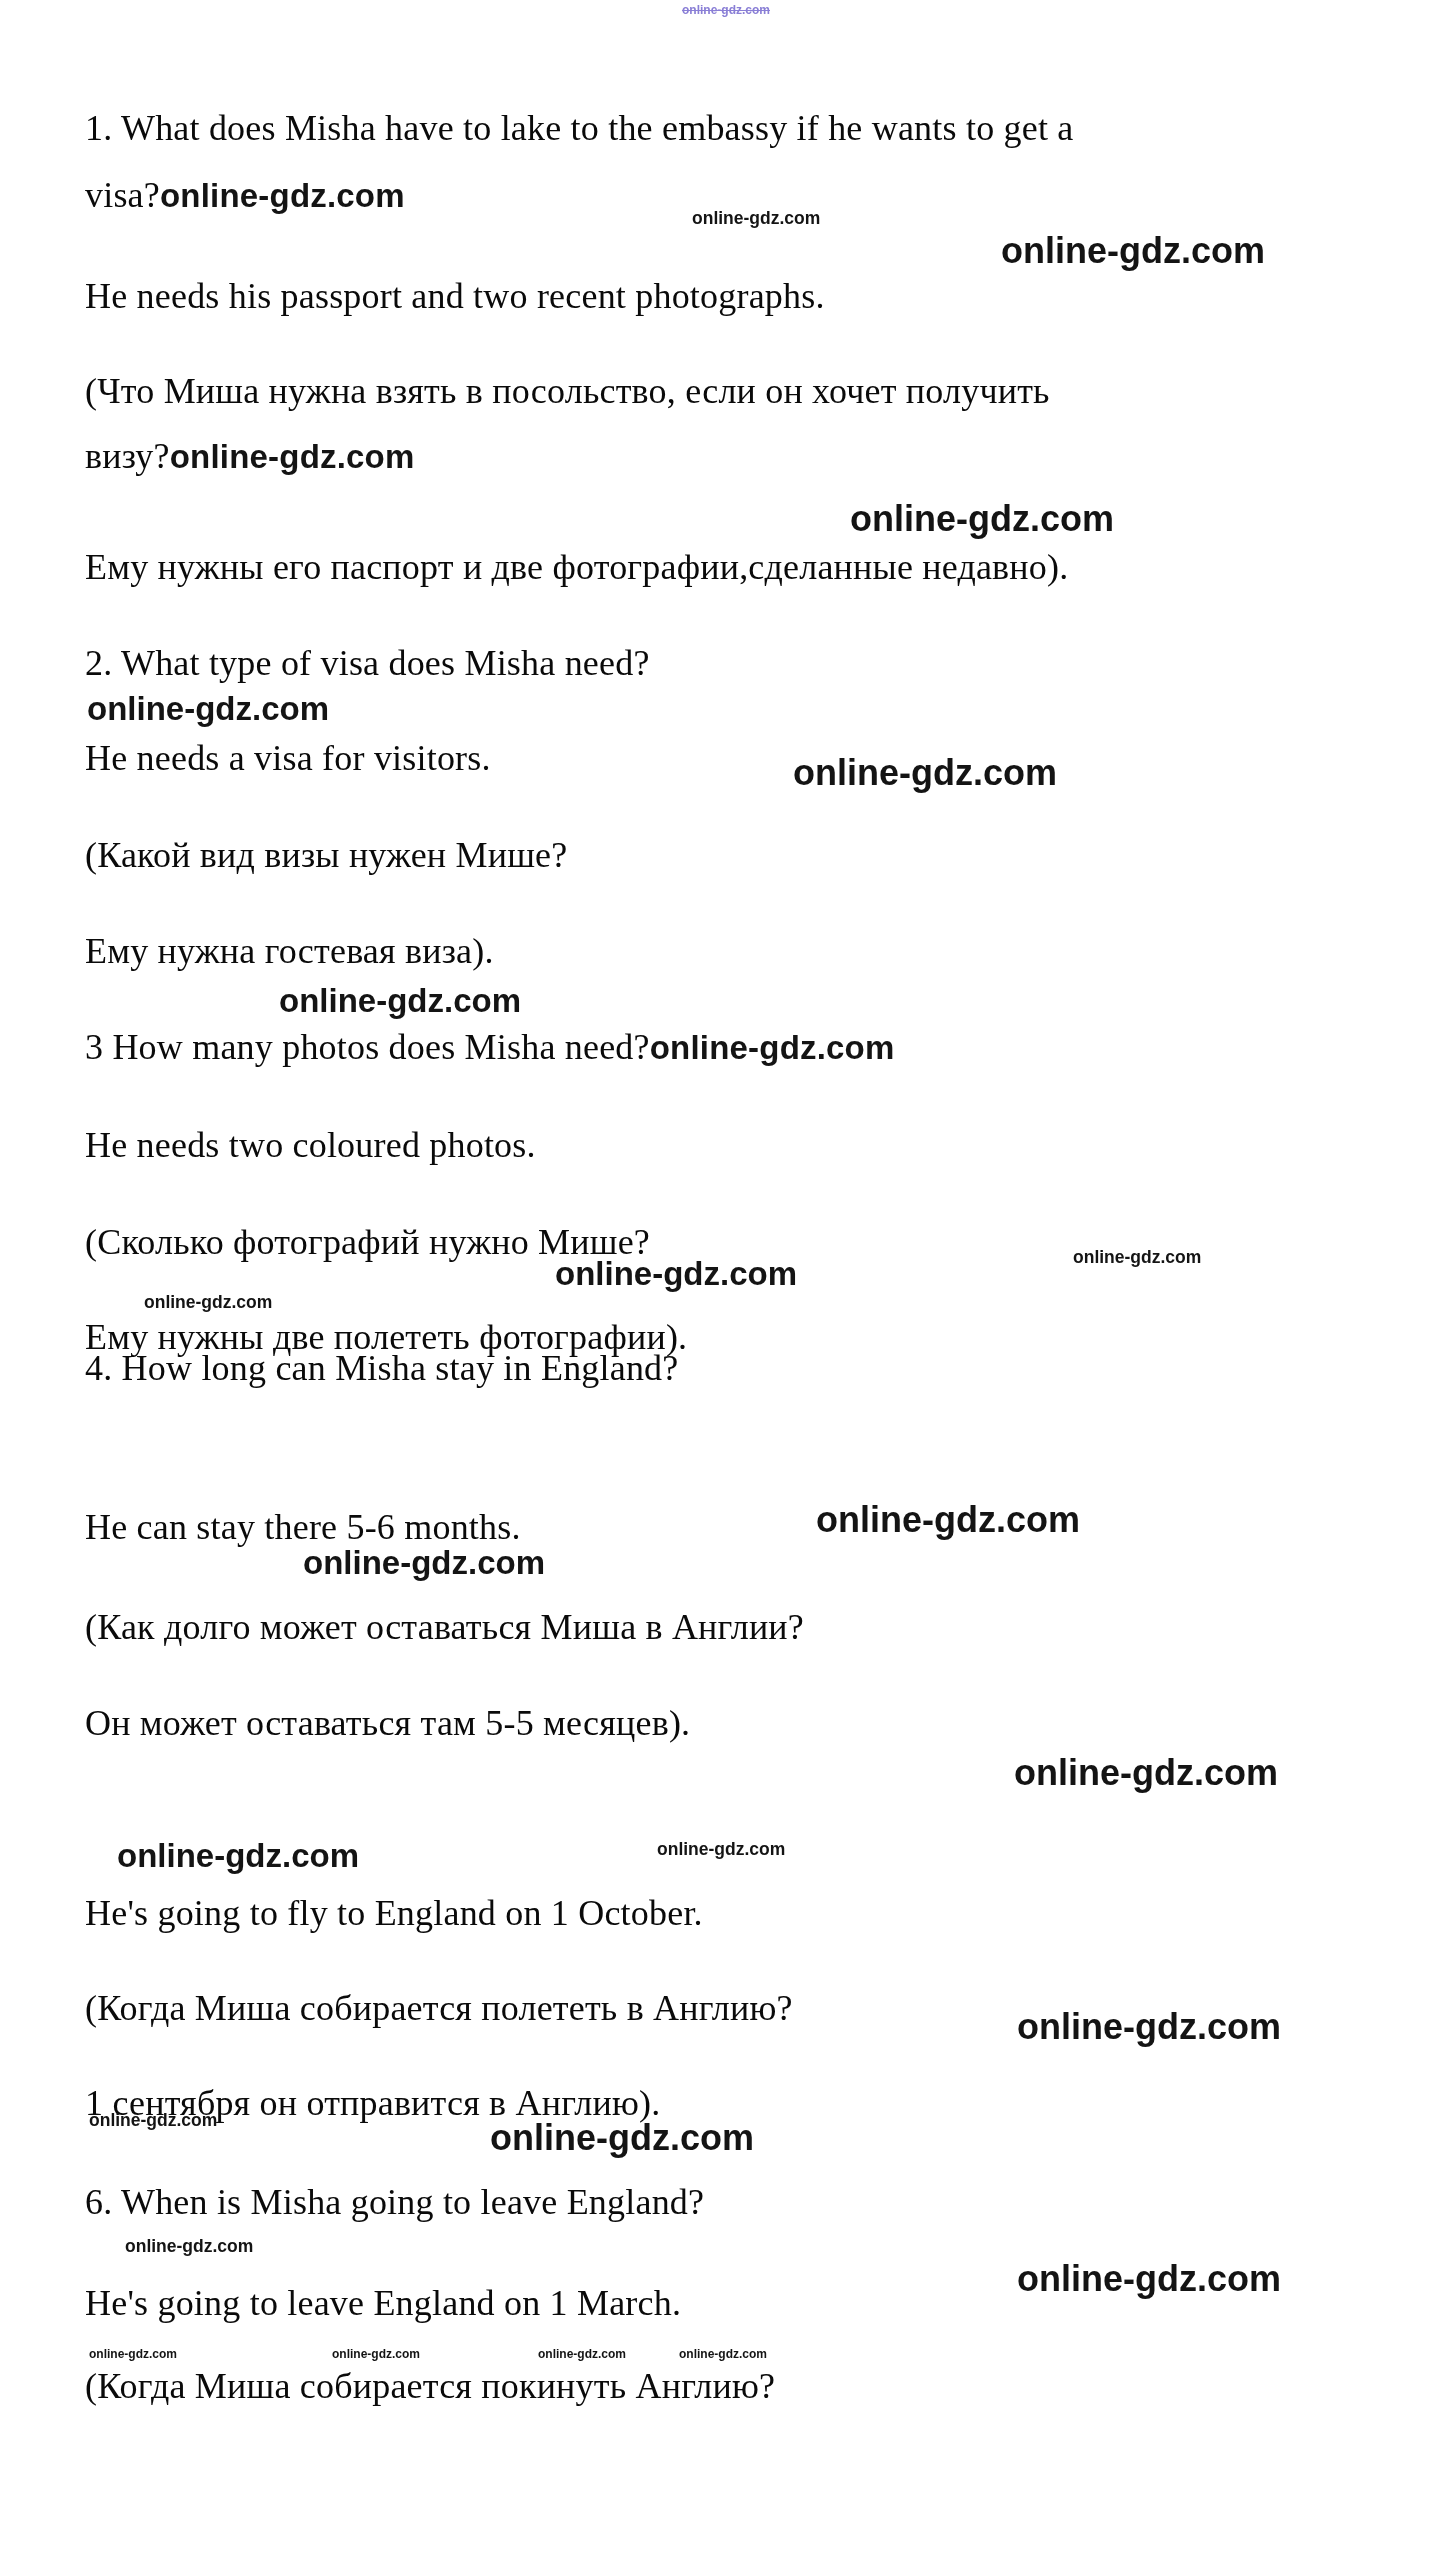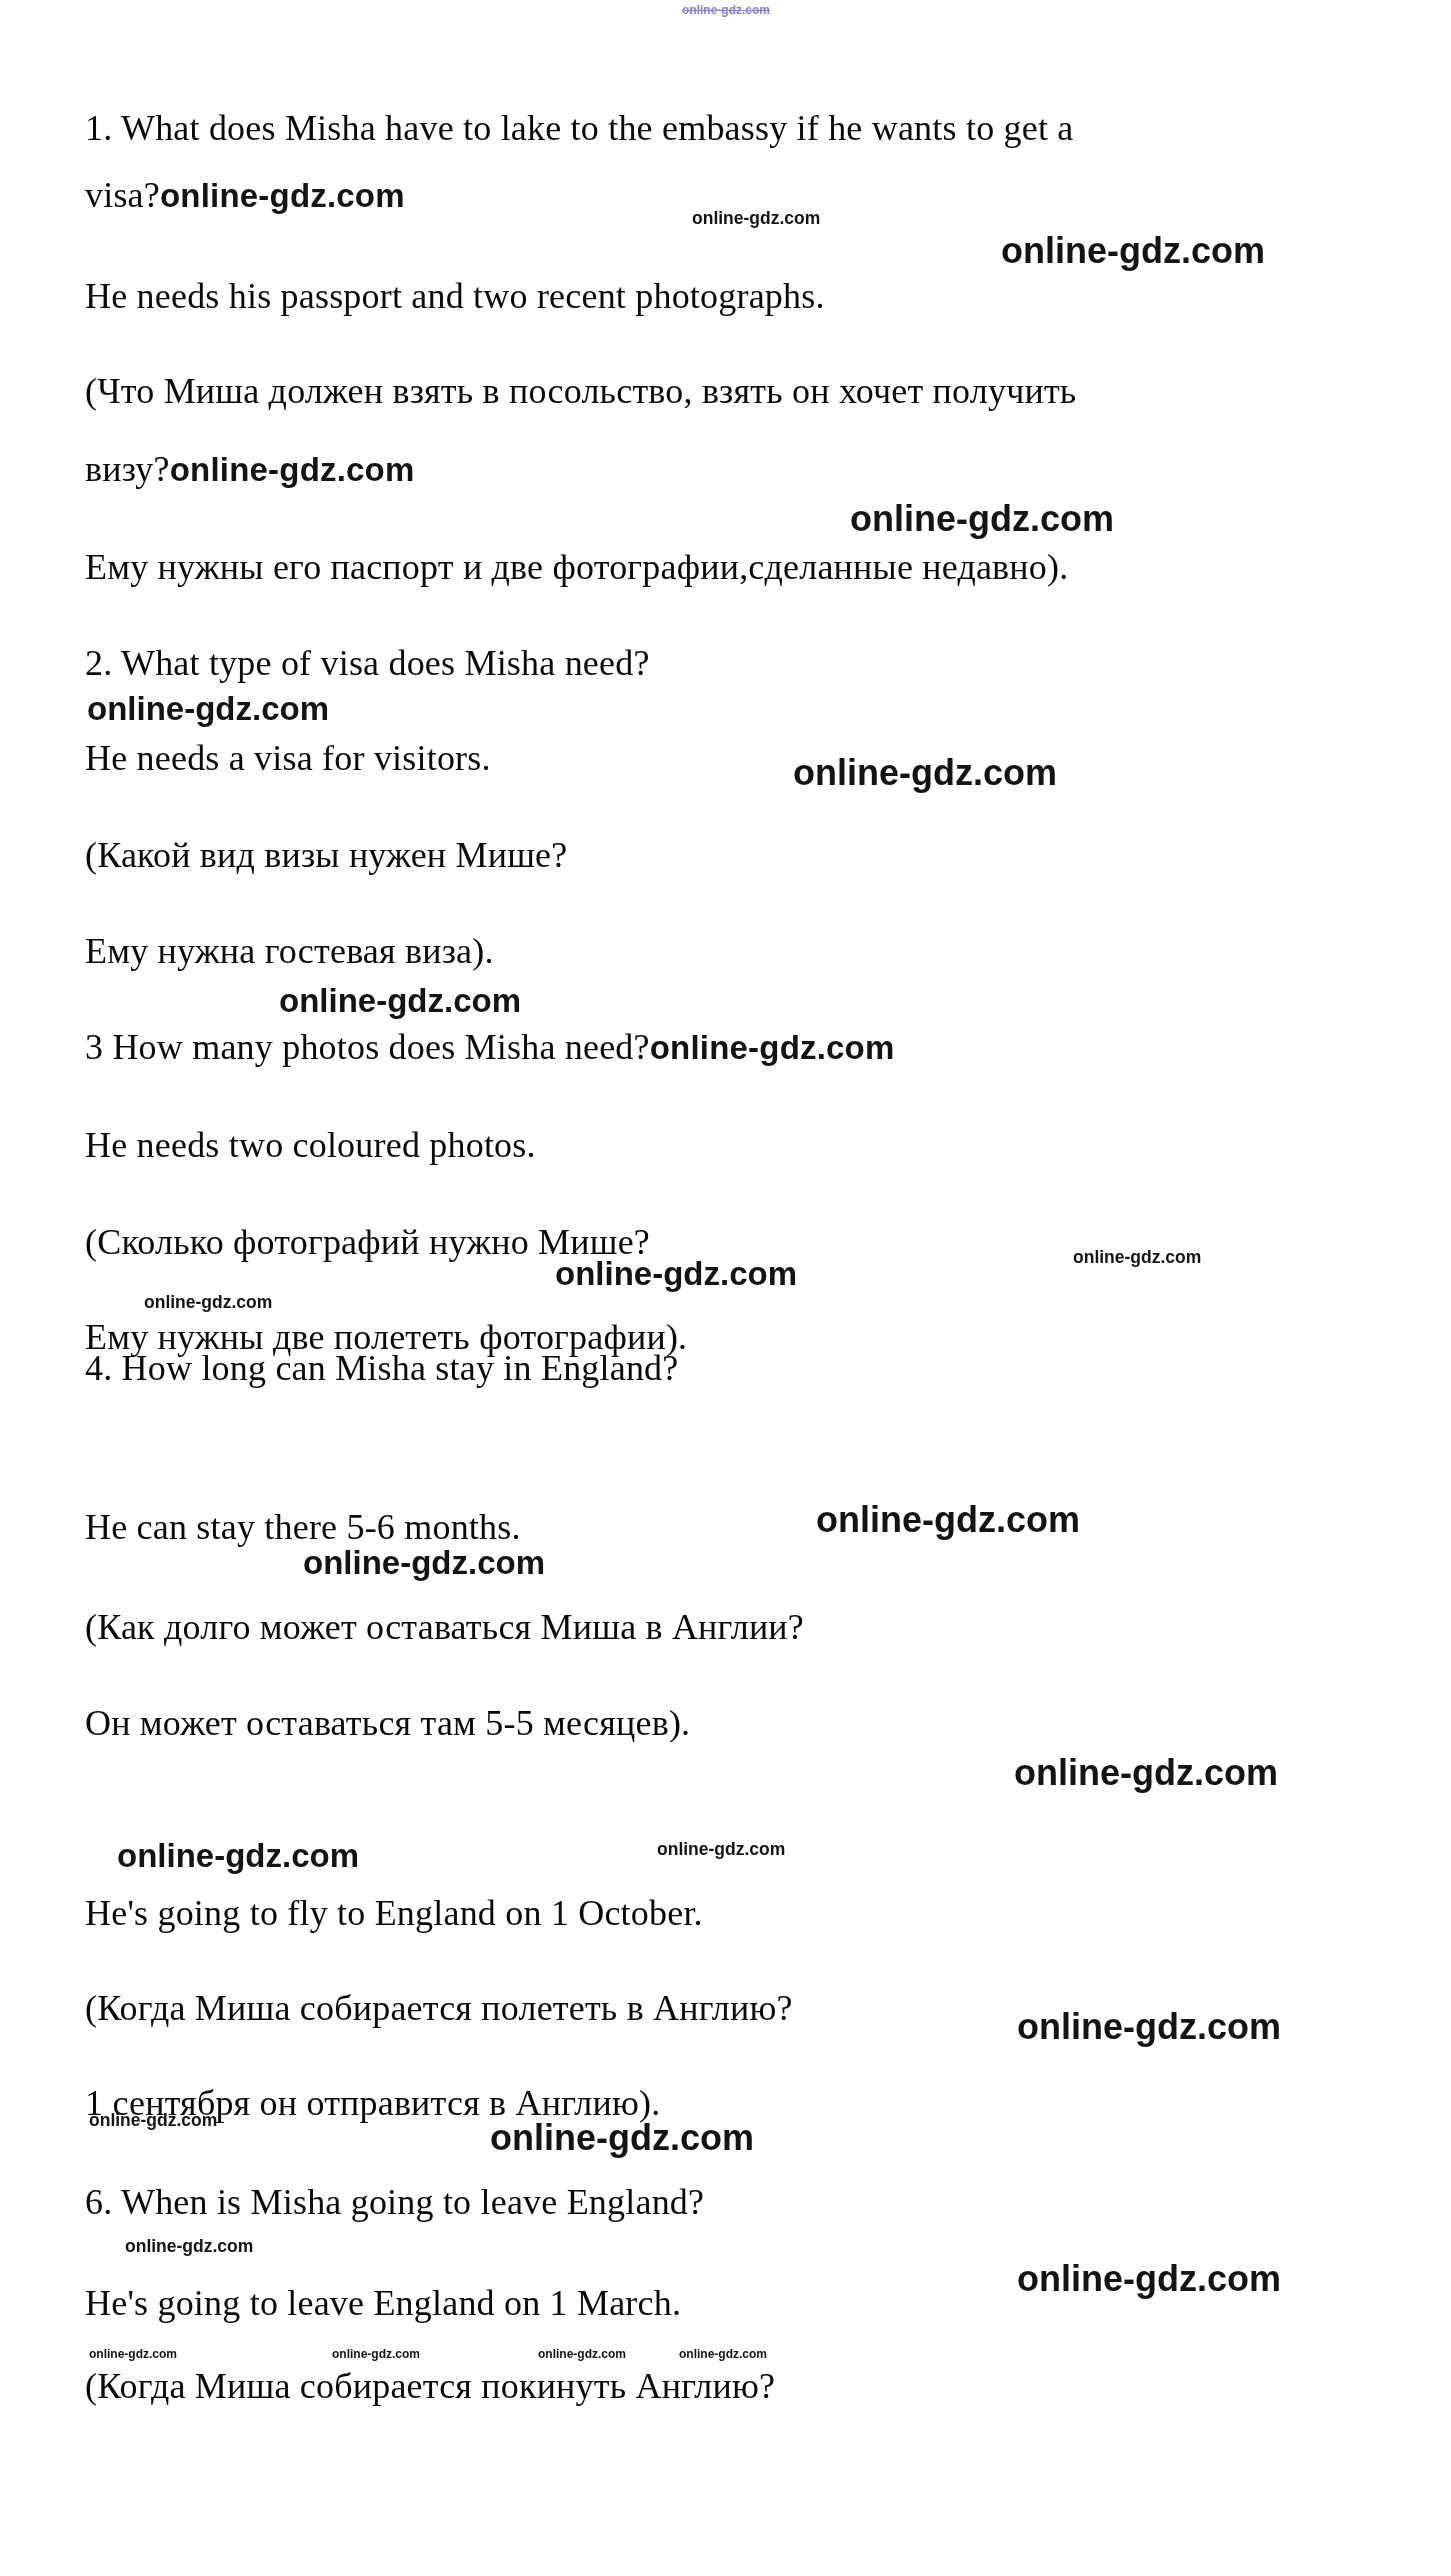--- a/index.html
+++ b/index.html
@@ -67,7 +67,7 @@
   <span class="wm wm-xl" style="top:230px; left:1001px">online-gdz.com</span>
   <div class="ln" style="top:276px">He needs his passport and two recent photographs.</div>
 
-  <div class="ln" style="top:371px">(Что Миша должен взять в посольство, взять он хочет получить</div>
+  <div class="ln" style="top:371px">(Что Миша нужна взять в посольство, если он хочет получить</div>
   <div class="ln" style="top:449px">
     <span>визу?</span><span class="wm-inline">online-gdz.com</span>
   </div>

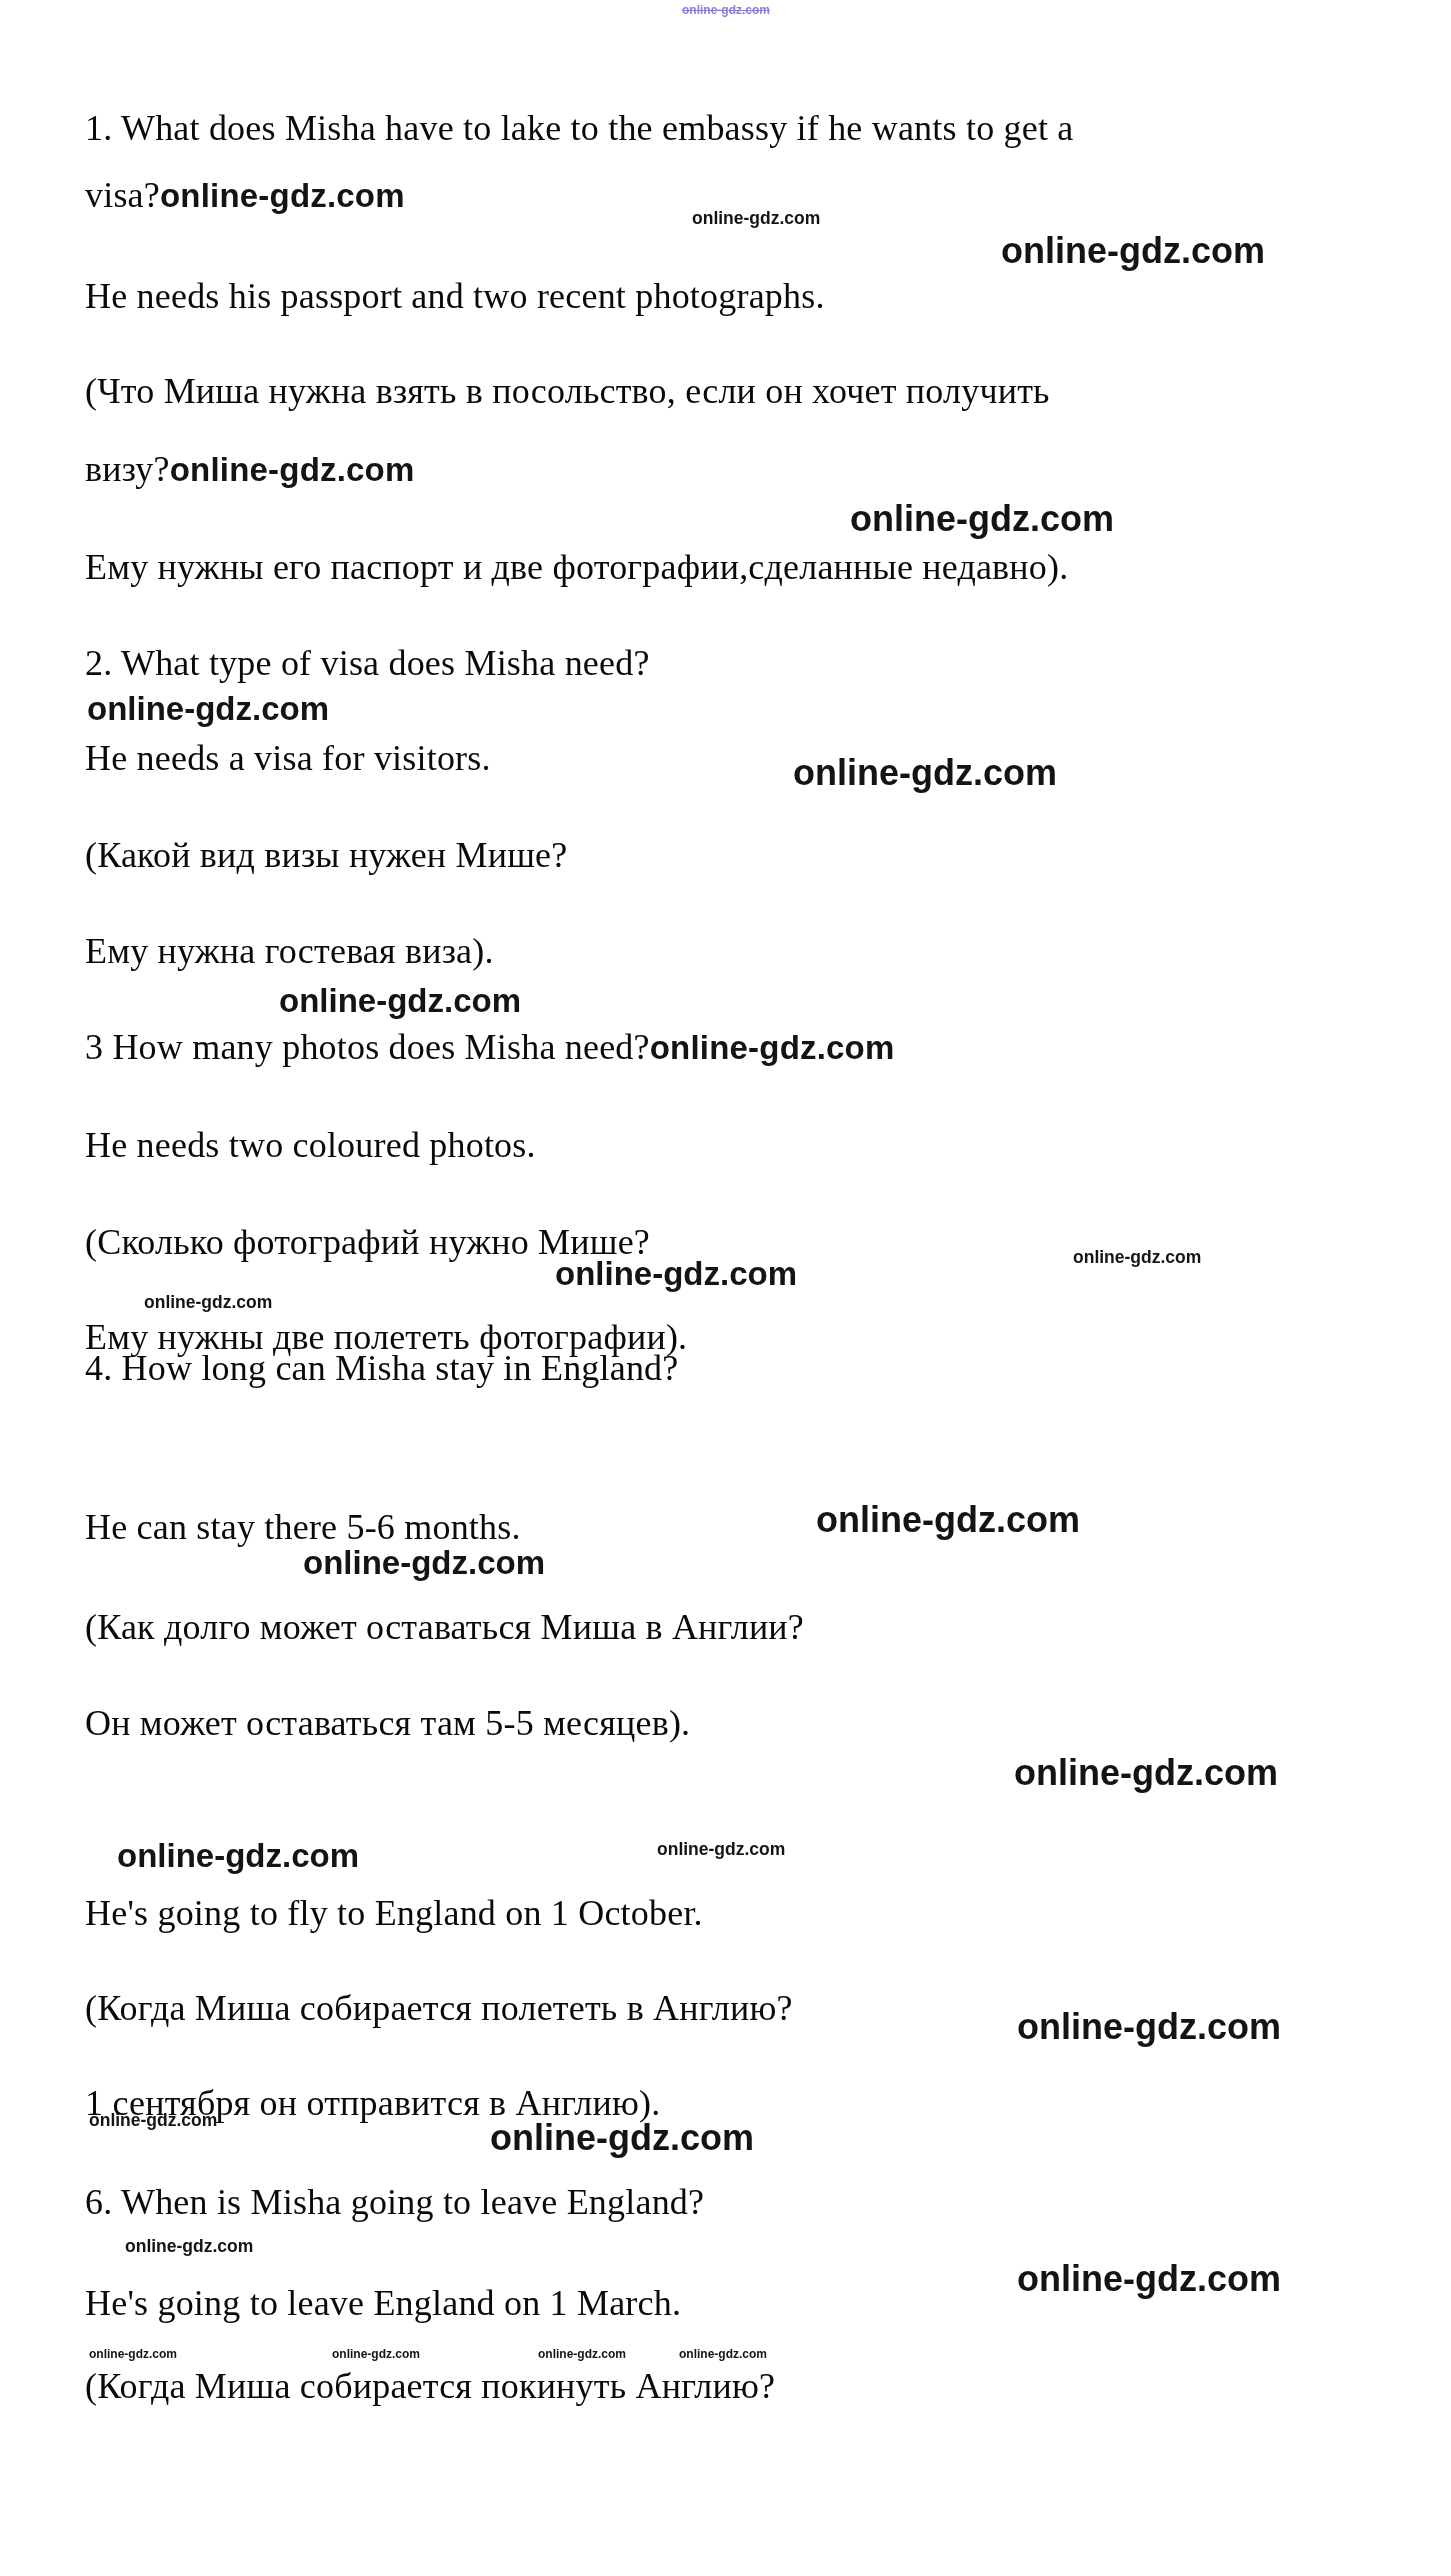--- a/index.html
+++ b/index.html
@@ -68,7 +68,7 @@
   <div class="ln" style="top:276px">He needs his passport and two recent photographs.</div>
 
   <div class="ln" style="top:371px">(Что Миша нужна взять в посольство, если он хочет получить</div>
-  <div class="ln" style="top:449px">
+  <div class="ln" style="top:436px">
     <span>визу?</span><span class="wm-inline">online-gdz.com</span>
   </div>
   <span class="wm wm-xl" style="top:498px; left:850px">online-gdz.com</span>

